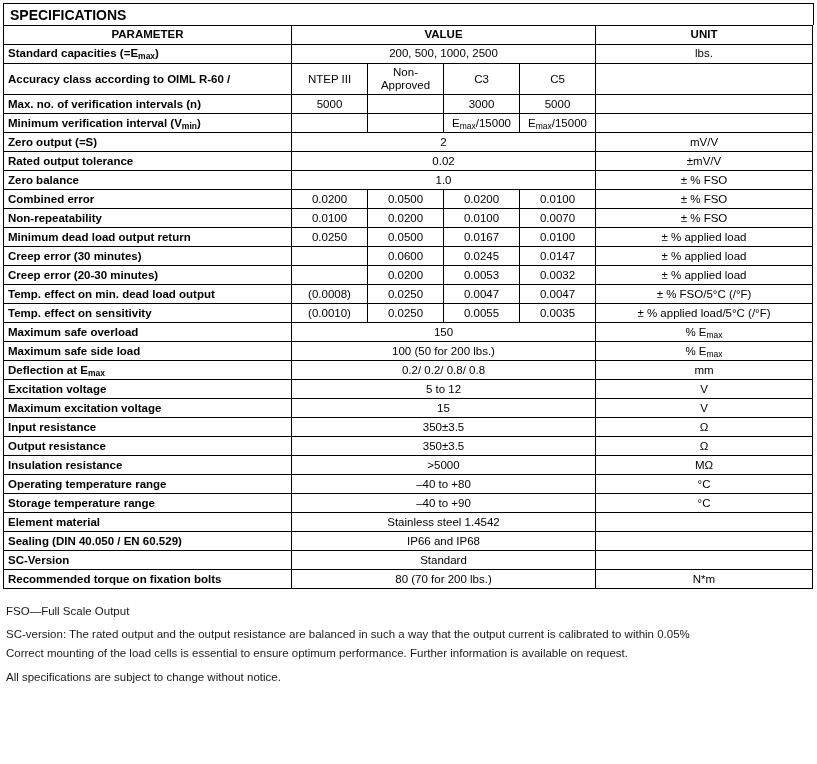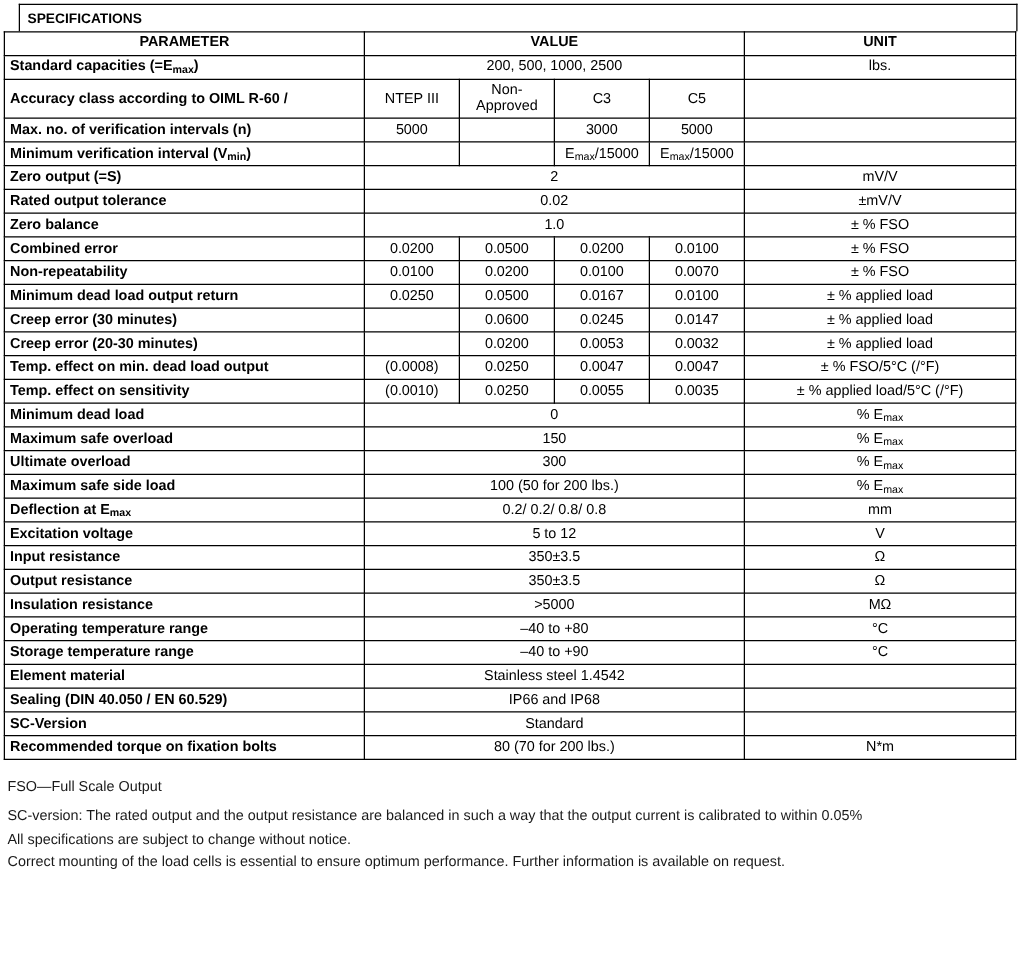--- a/index.html
+++ b/index.html
@@ -28,9 +28,9 @@
     align-items: center;
     padding-left: 6px;
     font-weight: bold;
-    font-size: 11px;
+    font-size: 14px;
     box-sizing: border-box;
-    margin: 3px 3px 0 15px;
+    margin: 3px 3px 0 3px;
   }
   table.spec {
     border-collapse: collapse;

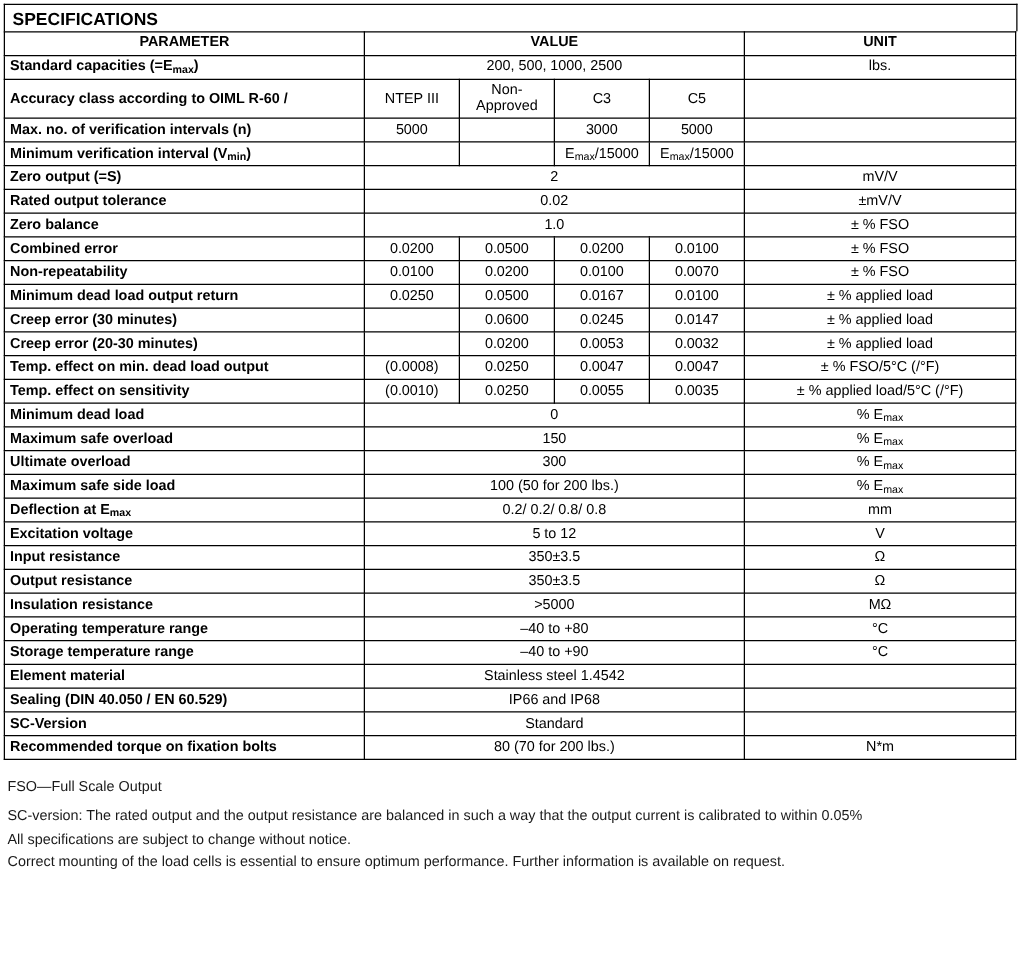--- a/index.html
+++ b/index.html
@@ -221,11 +221,6 @@
         <td class="unit">± % applied load/5°C (/°F)</td>
       </tr>
 
-      <tr>
-        <td class="param">Minimum dead load</td>
-        <td class="ctr" colspan="4">0</td>
-        <td class="unit">% E<sub>max</sub></td>
-      </tr>
 
       <tr>
         <td class="param">Maximum safe overload</td>

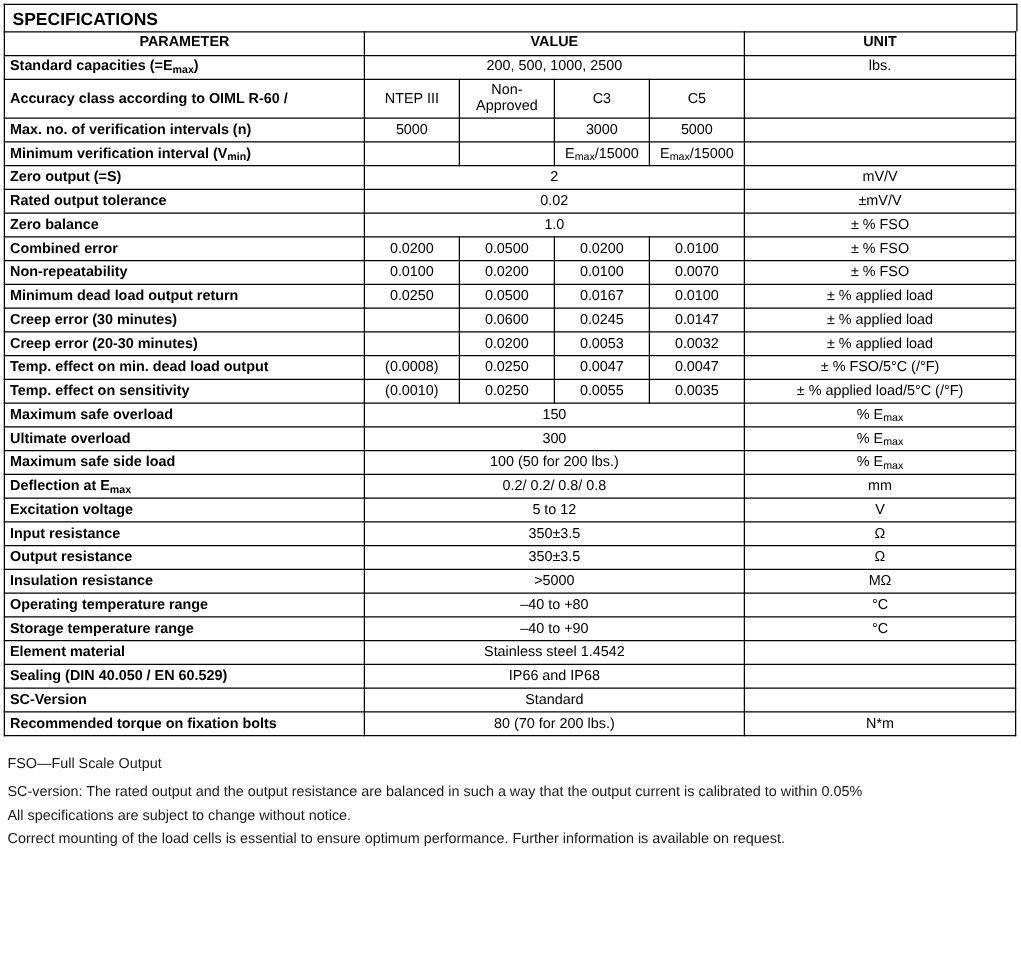--- a/index.html
+++ b/index.html
@@ -228,11 +228,6 @@
         <td class="unit">% E<sub>max</sub></td>
       </tr>
 
-      <tr>
-        <td class="param">Ultimate overload</td>
-        <td class="ctr" colspan="4">300</td>
-        <td class="unit">% E<sub>max</sub></td>
-      </tr>
 
       <tr>
         <td class="param">Maximum safe side load</td>

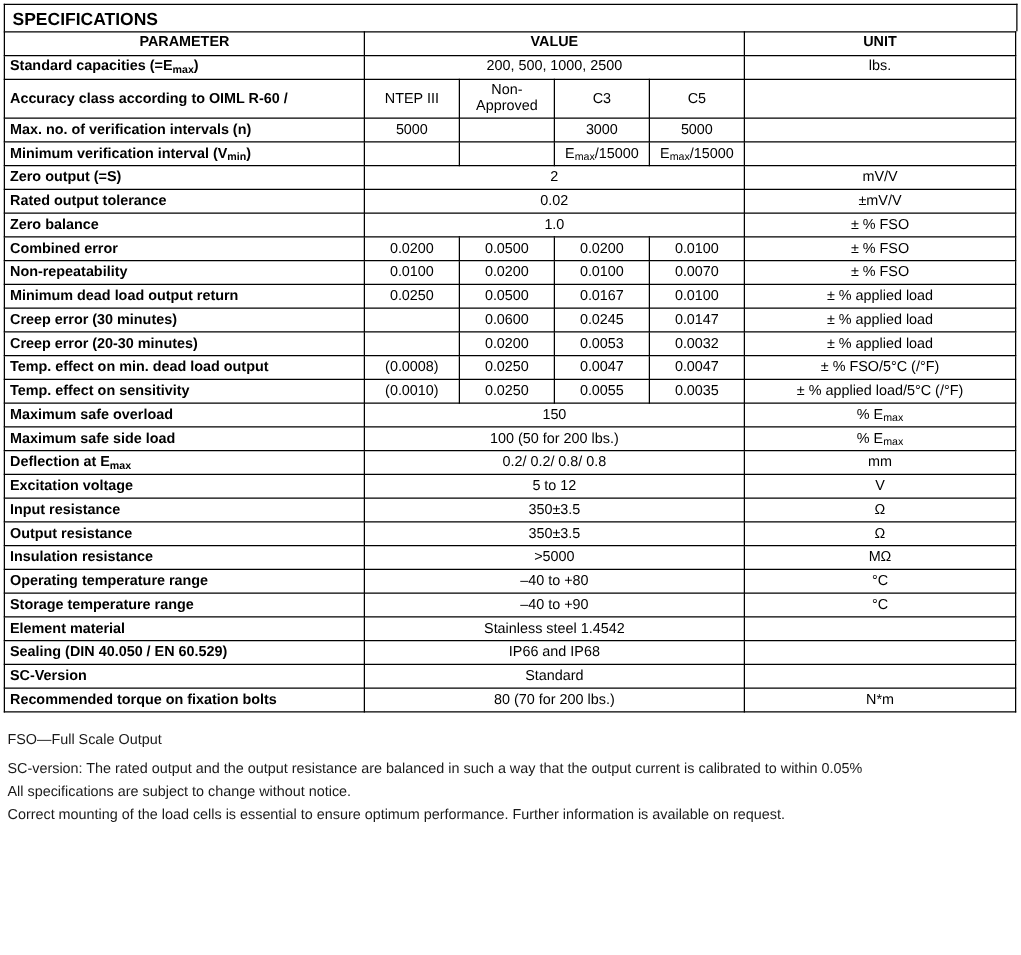--- a/index.html
+++ b/index.html
@@ -247,6 +247,11 @@
         <td class="unit">V</td>
       </tr>
 
+      <tr>
+        <td class="param">Maximum excitation voltage</td>
+        <td class="ctr" colspan="4">15</td>
+        <td class="unit">V</td>
+      </tr>
 
       <tr>
         <td class="param">Input resistance</td>

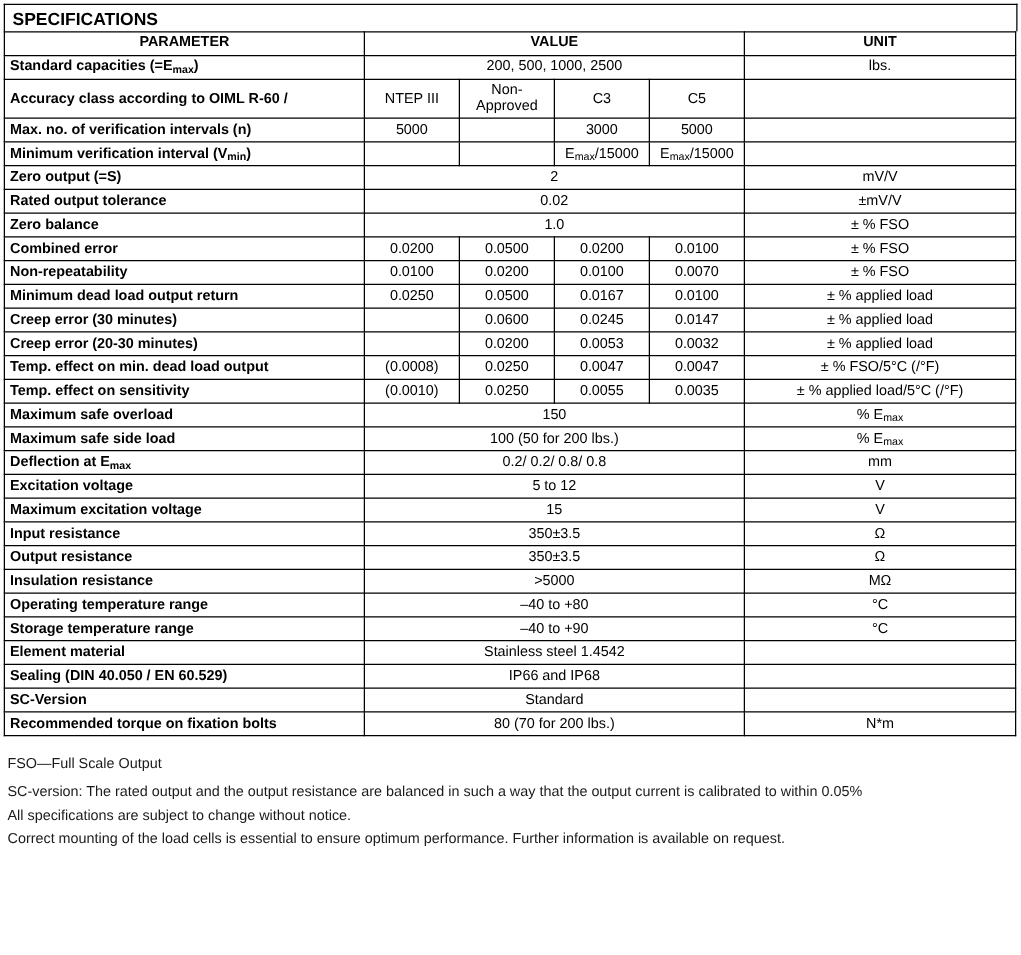--- a/index.html
+++ b/index.html
@@ -313,8 +313,8 @@
   <div class="notes">
     <div class="note-line note-first">FSO—Full Scale Output</div>
     <div class="note-line">SC-version: The rated output and the output resistance are balanced in such a way that the output current is calibrated to within 0.05%</div>
+    <div class="note-line note-block">Correct mounting of the load cells is essential to ensure optimum performance. Further information is available on request.</div>
     <div class="note-line">All specifications are subject to change without notice.</div>
-    <div class="note-line note-block">Correct mounting of the load cells is essential to ensure optimum performance. Further information is available on request.</div>
   </div>
 
 </div>

